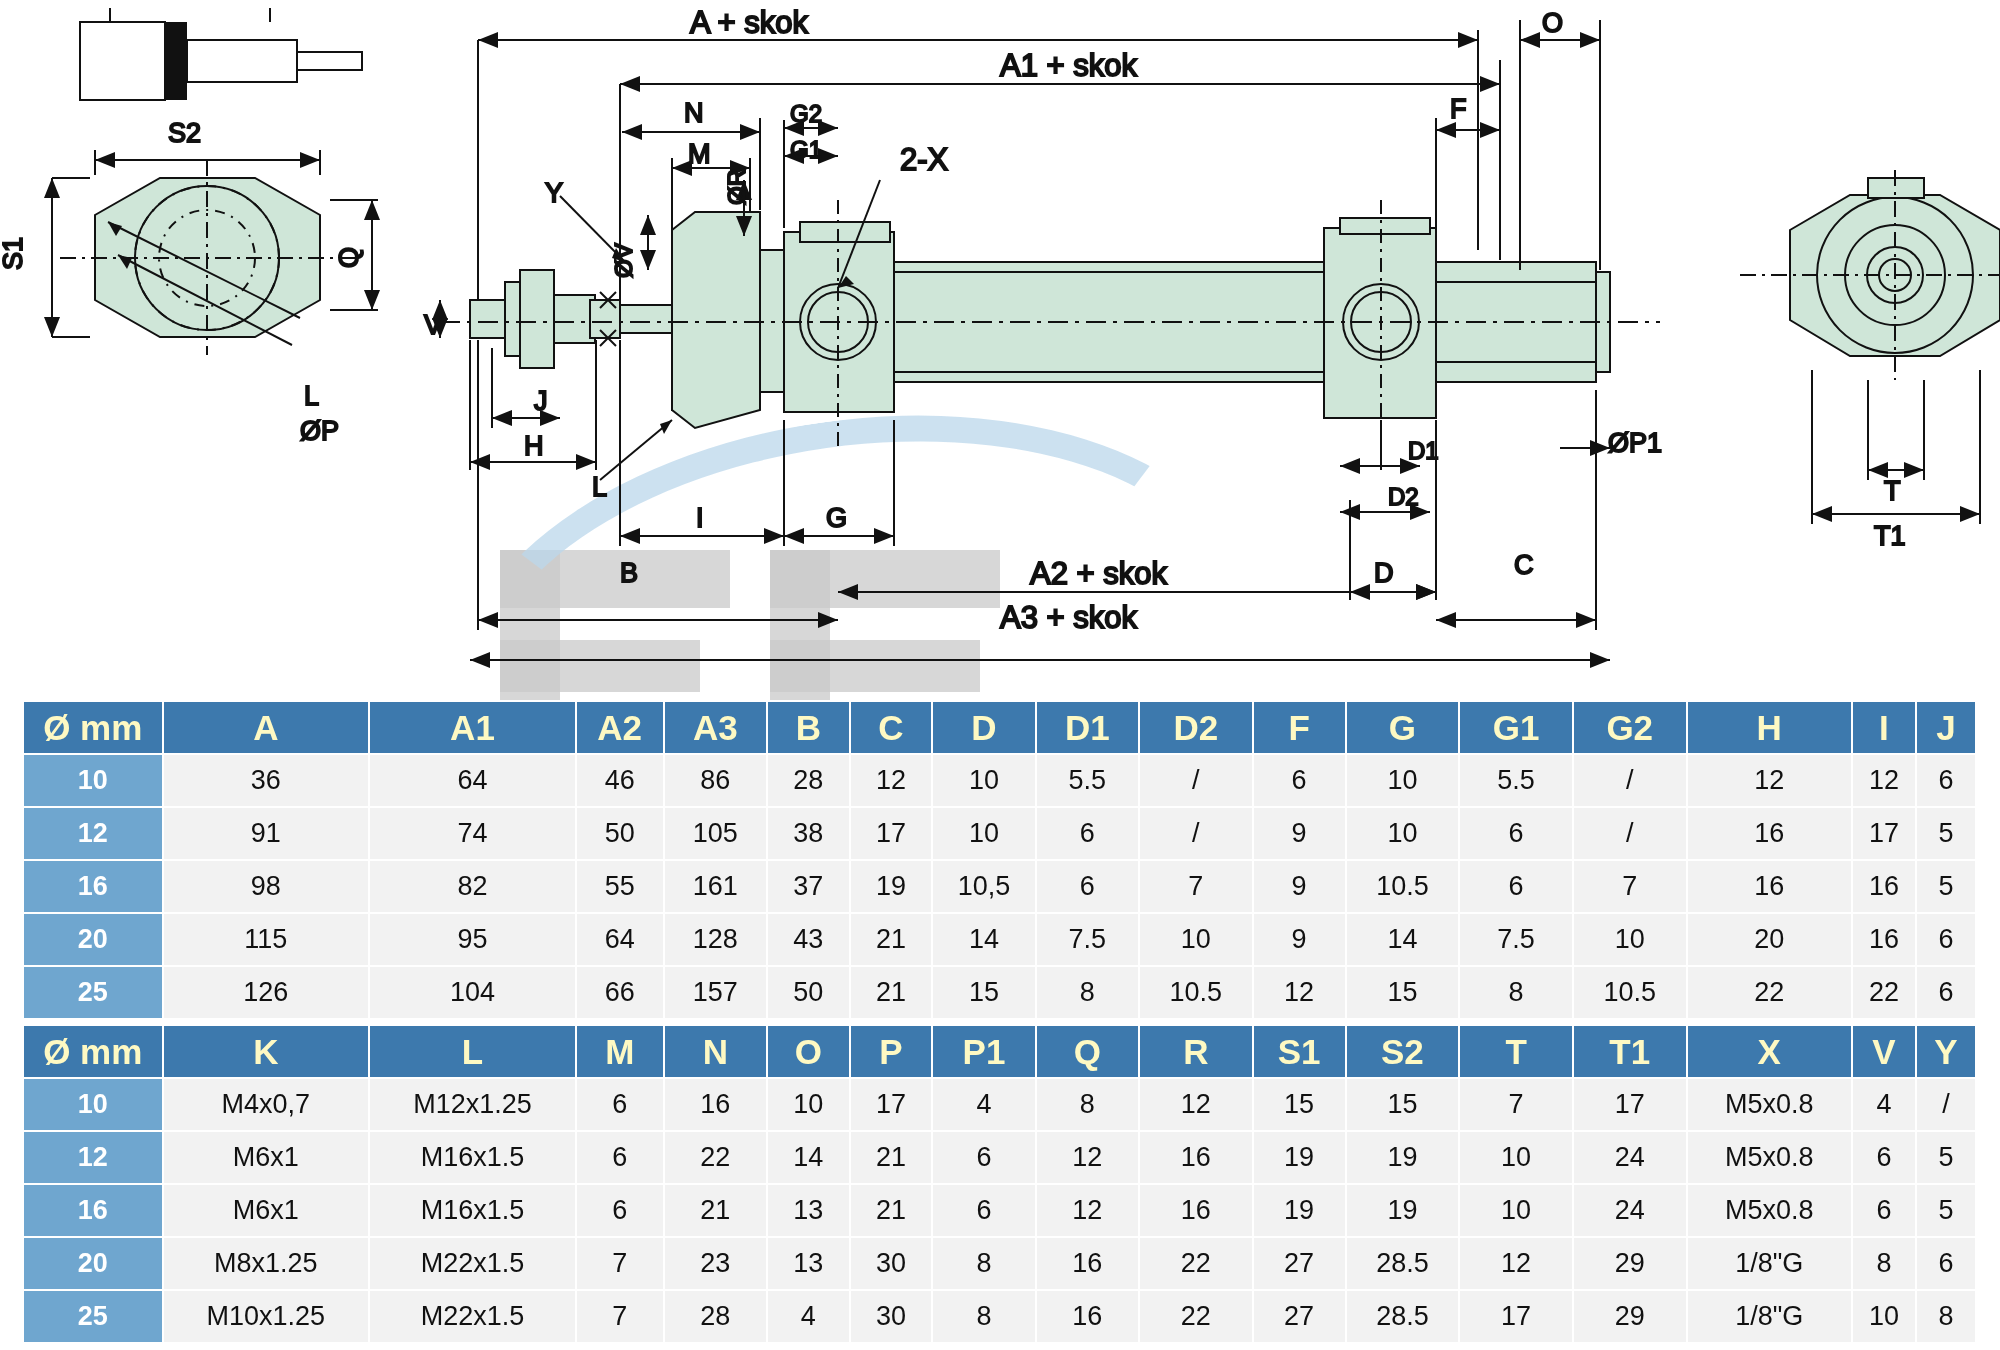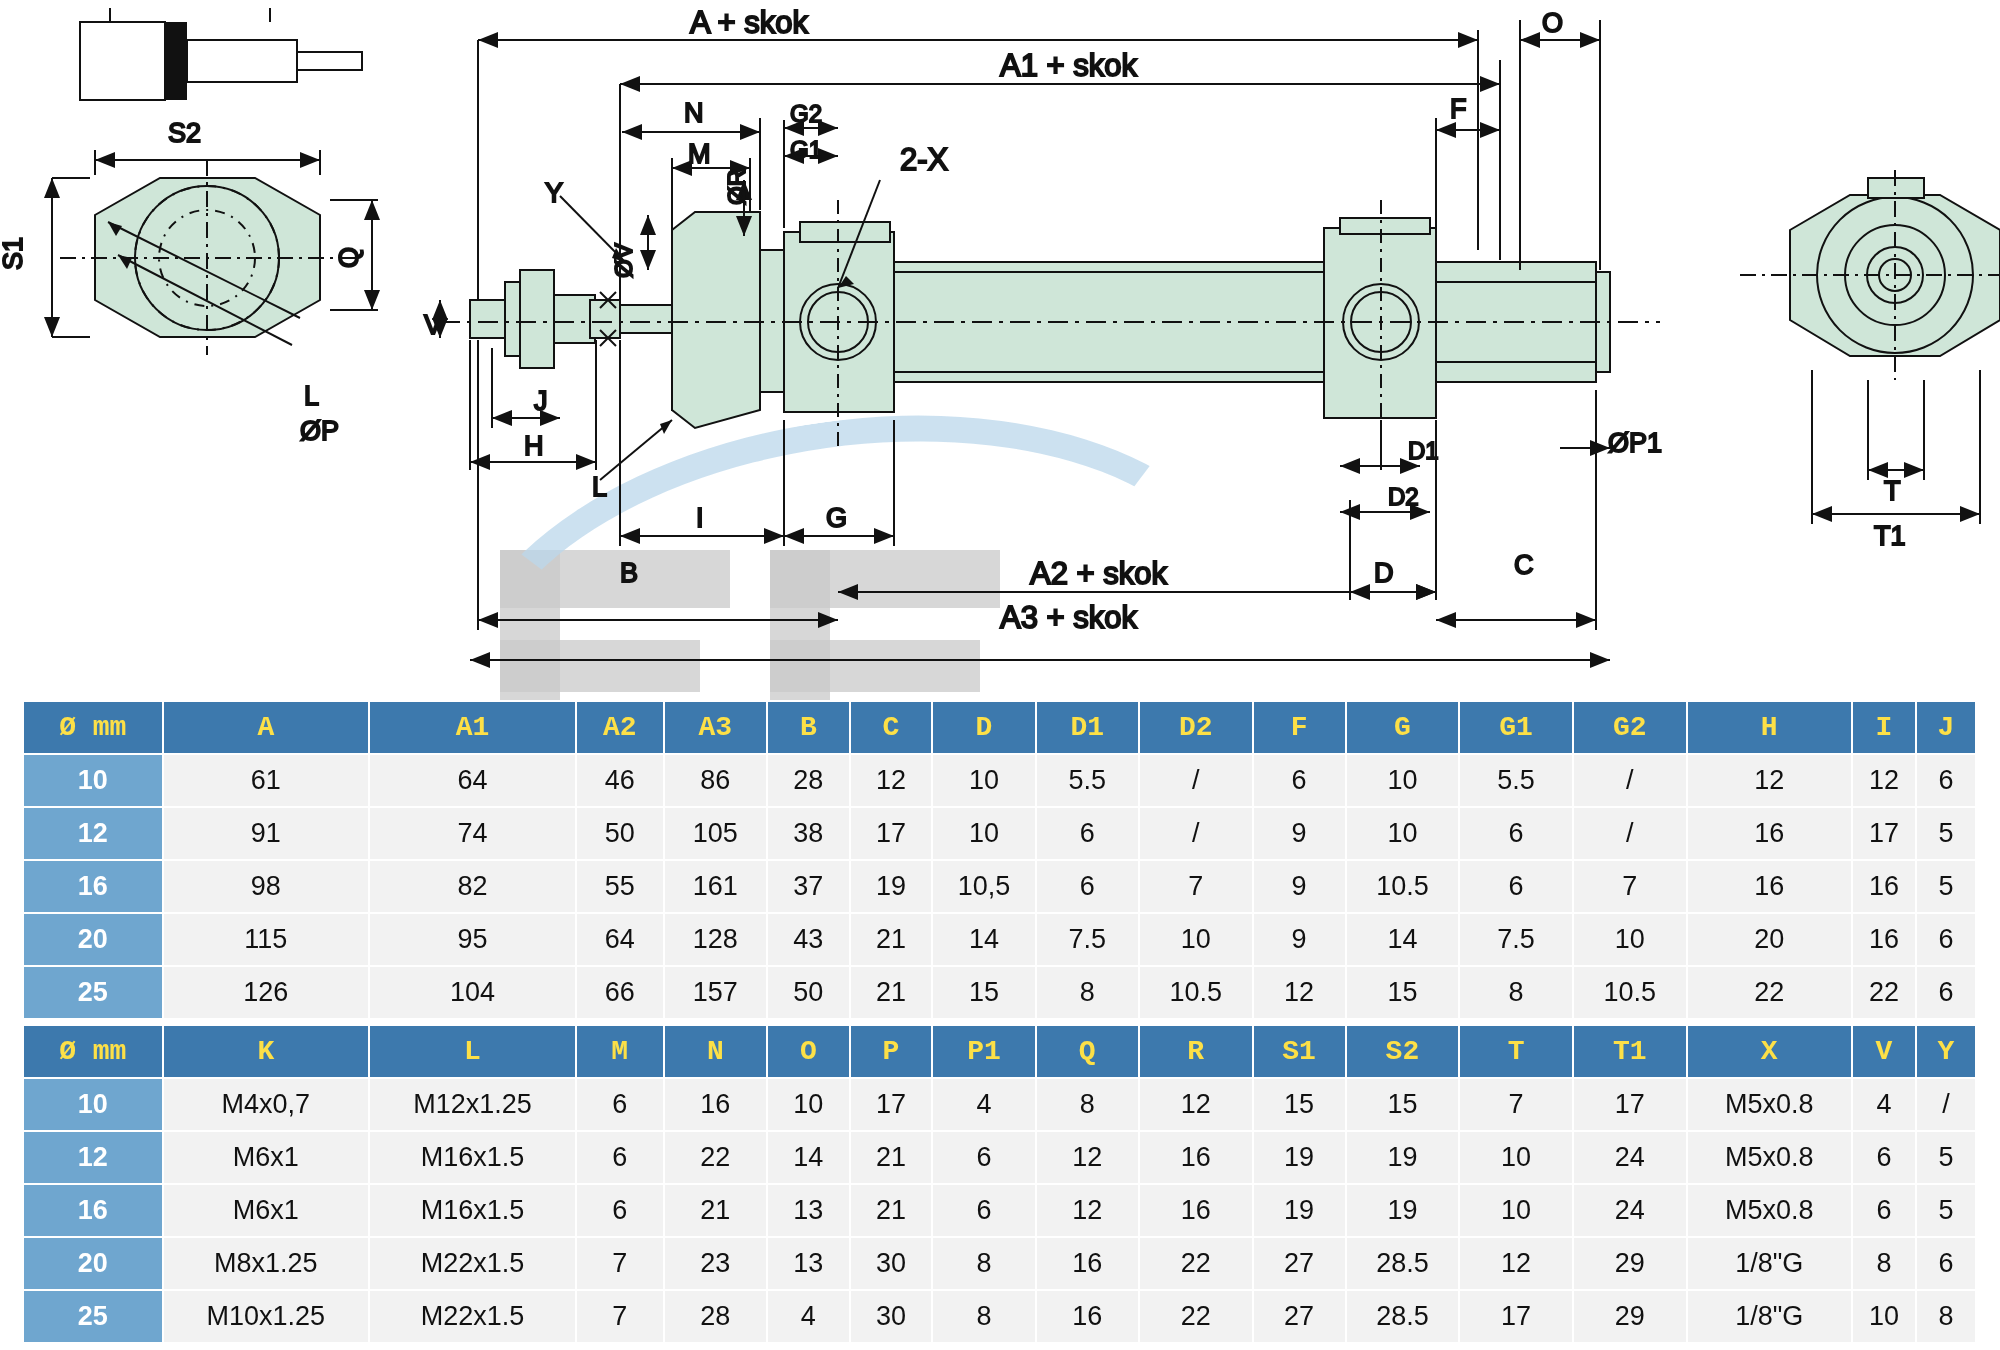--- a/index.html
+++ b/index.html
@@ -43,7 +43,7 @@
     background:#f2f2f2;
   }
   thead th{
-    background:#3d79ad;color:#fde047;font-weight:bold;font-size:28px;font-family:Liberation Mono, monospace;
+    background:#3d79ad;color:#fef9c3;font-weight:bold;font-size:35px;
   }
   tbody td.dia{
     background:#6fa6cf;color:#ffffff;font-weight:bold;

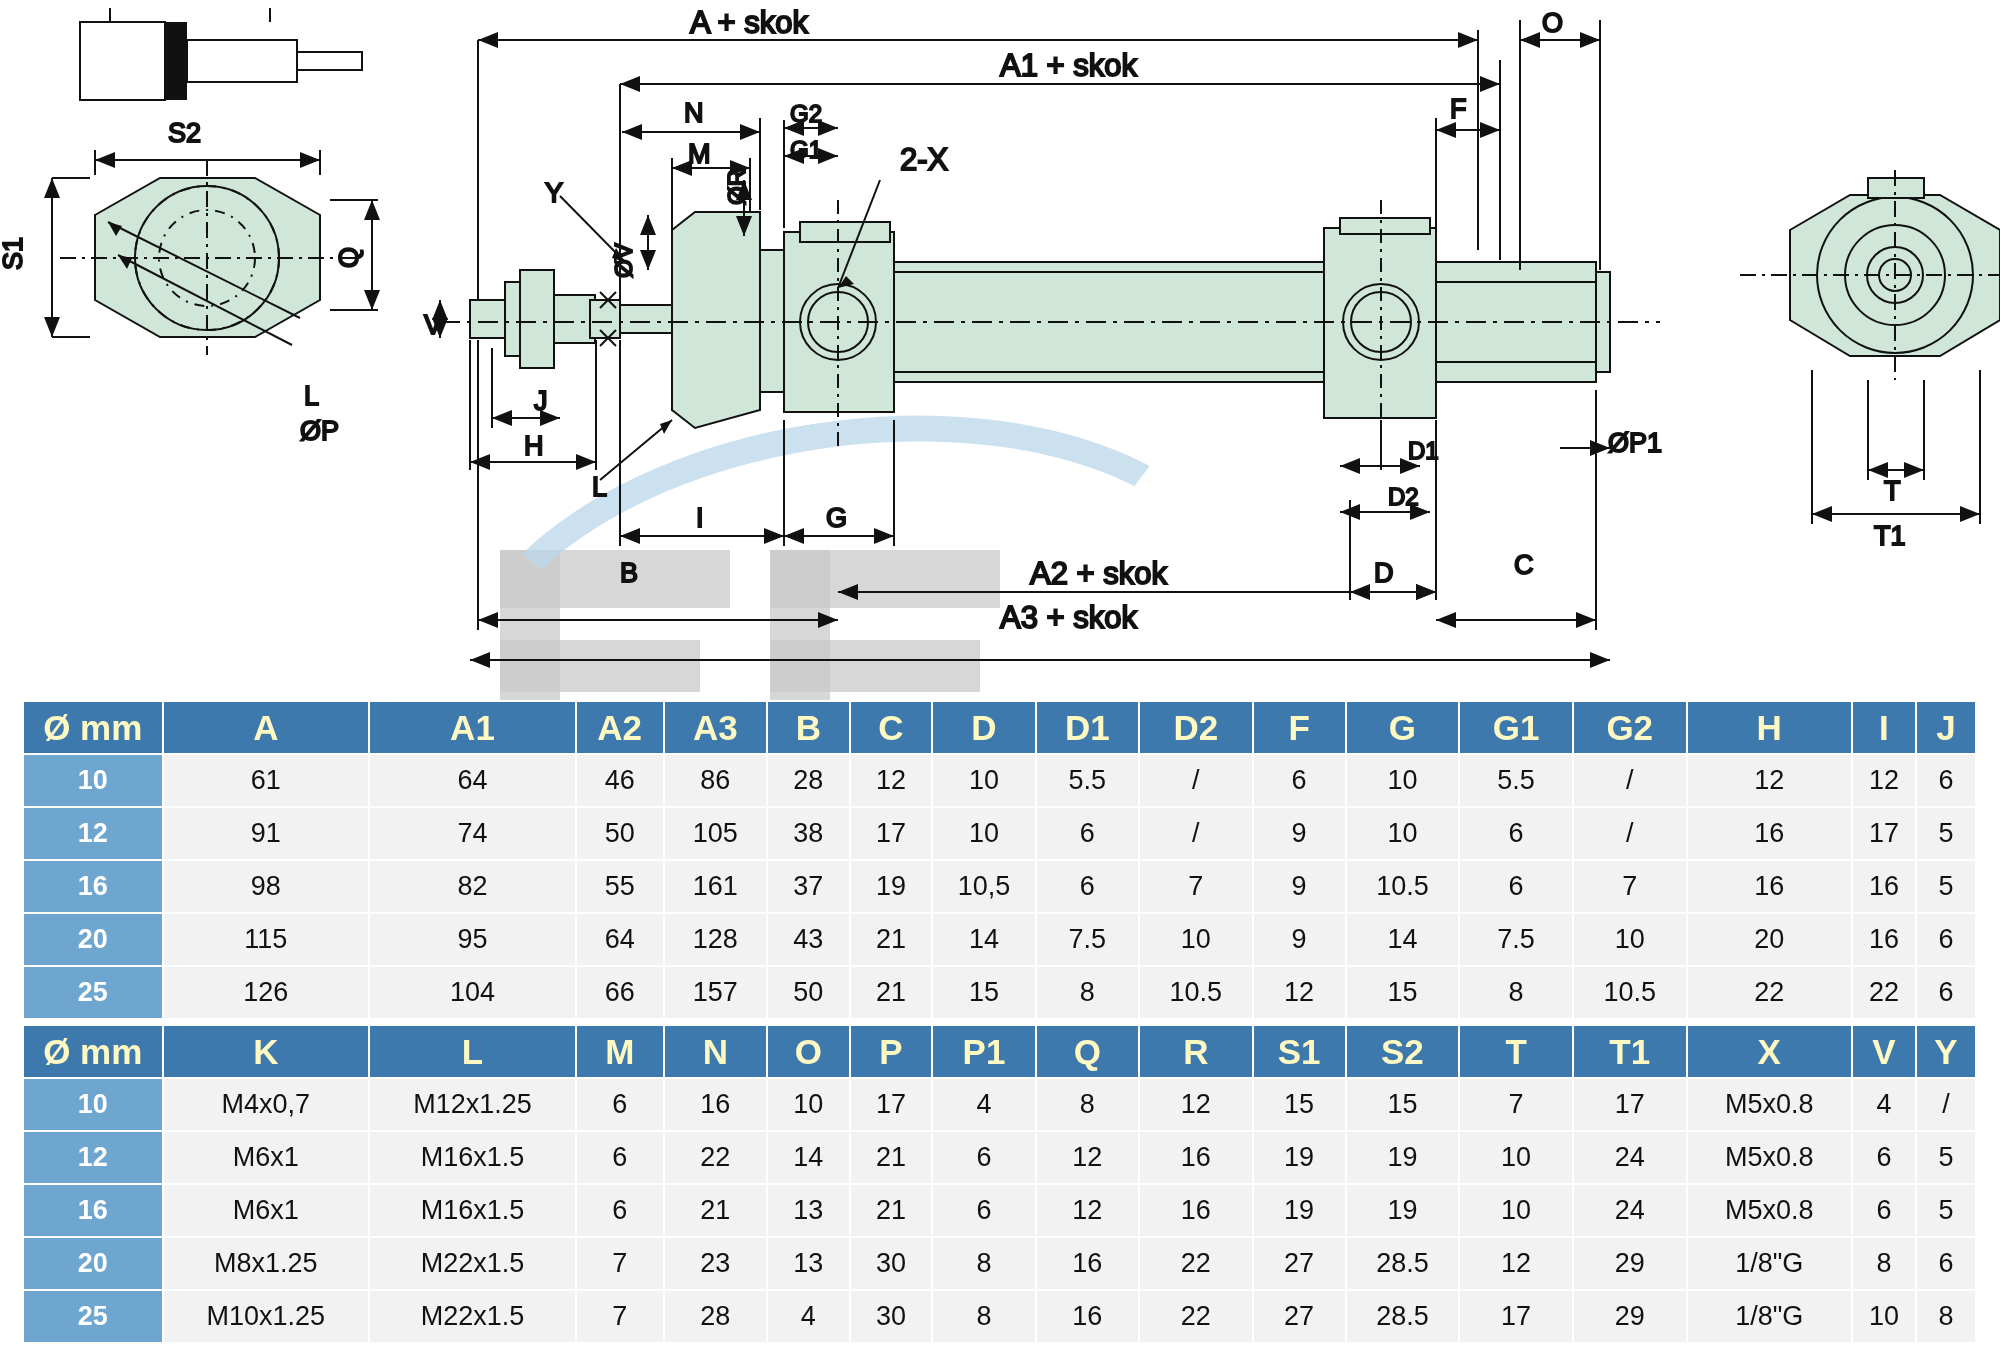--- a/index.html
+++ b/index.html
@@ -342,7 +342,7 @@
       <tbody>
         <tr>
           <td class="dia">10</td>
-          <td>61</td>
+          <td>36</td>
           <td>64</td>
           <td>46</td>
           <td>86</td>

